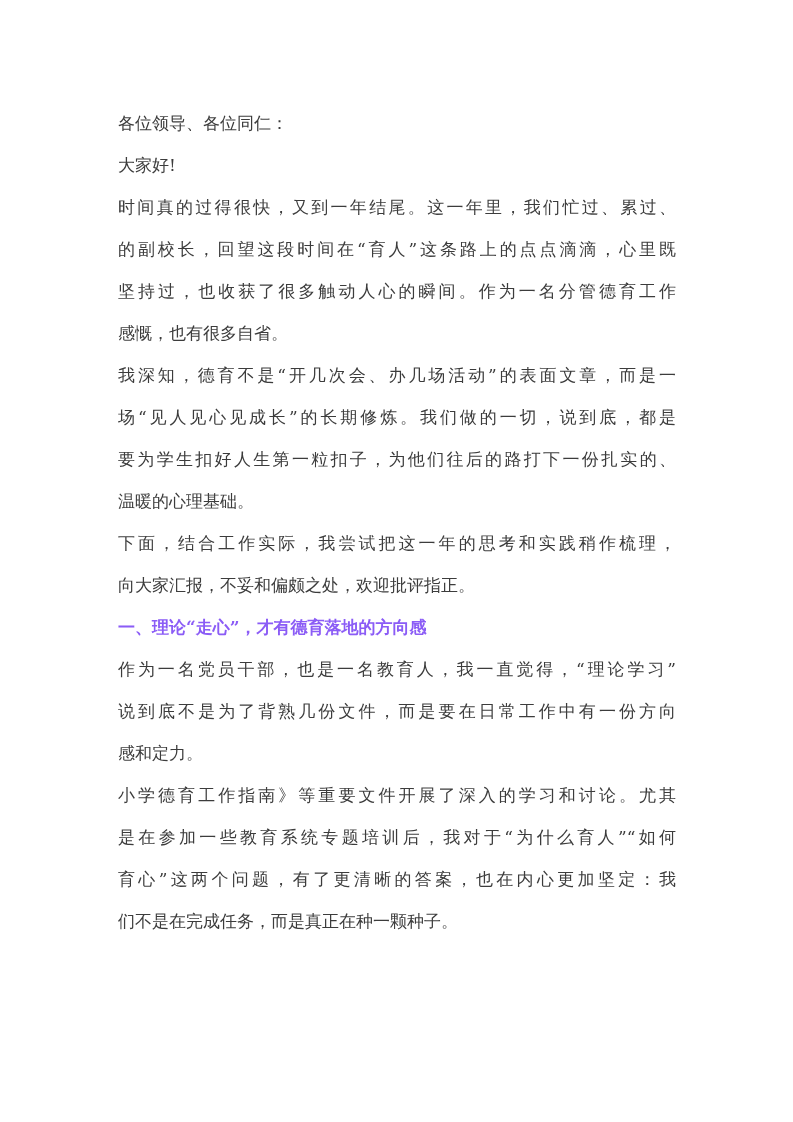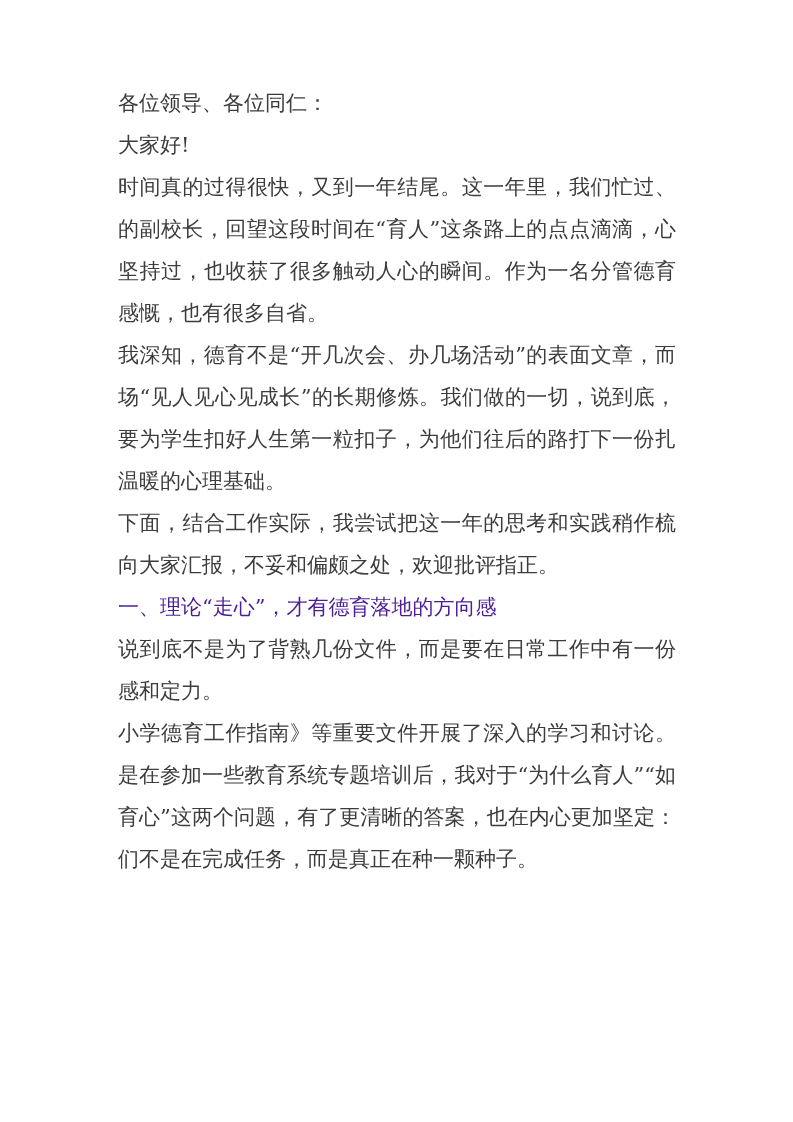--- a/index.html
+++ b/index.html
@@ -22,10 +22,10 @@
   .doc {
     position: absolute;
     left: 118px;
-    top: 82px;
+    top: 102px;
     width: 558px;
     color: #3c3c3c;
-    font-size: 21px;
+    font-size: 17px;
   }
   .para {
     margin: 0;

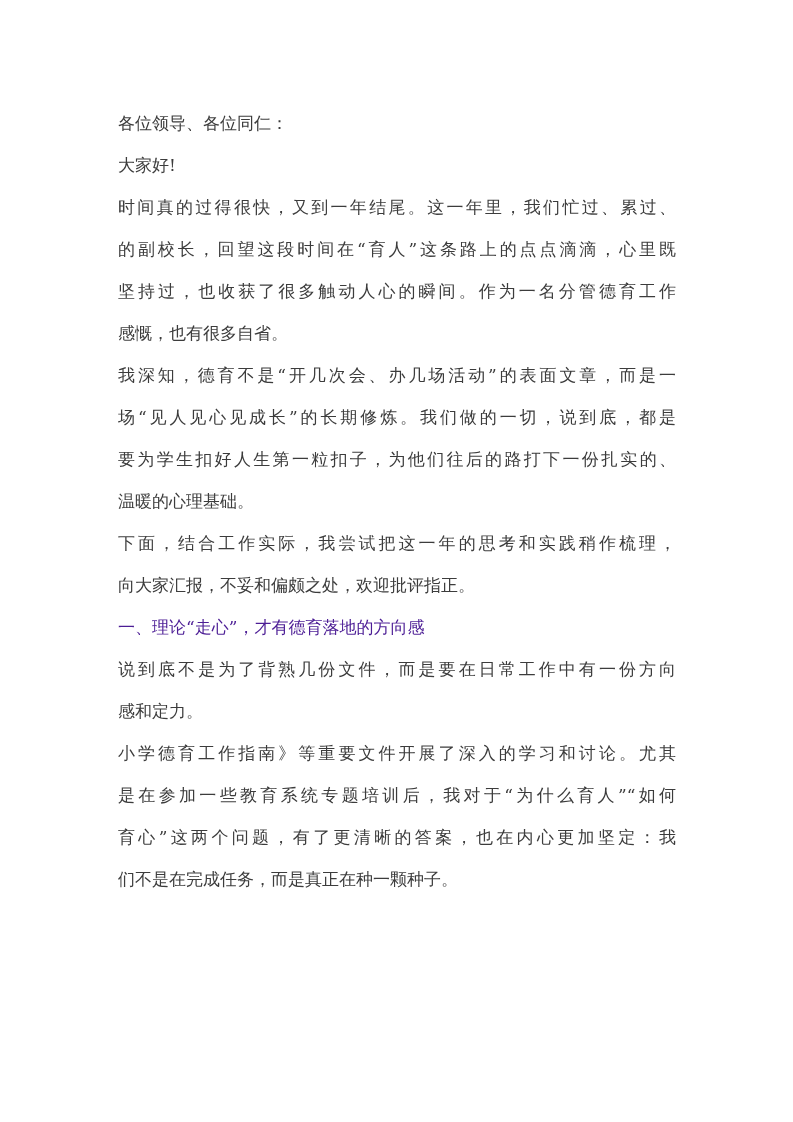--- a/index.html
+++ b/index.html
@@ -43,8 +43,8 @@
     text-justify: inter-character;
   }
   .heading .line {
-    font-weight: 400;
-    color: #4c1d95;
+    font-weight: 700;
+    color: #8b5cf6;
   }
 </style>
 </head>

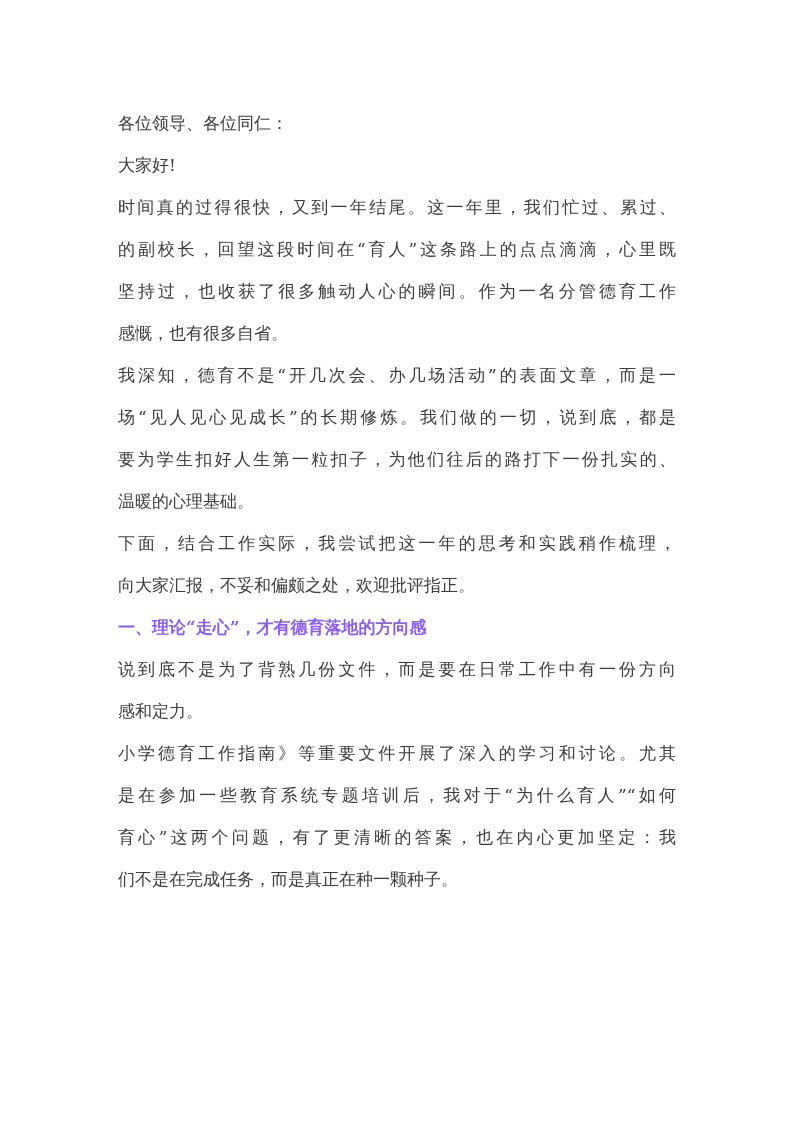--- a/index.html
+++ b/index.html
@@ -78,6 +78,7 @@
         <div class="line">一、理论“走心”，才有德育落地的方向感</div>
       </div>
       <div class="para">
+        <div class="line fill">作为一名党员干部，也是一名教育人，我一直觉得，“理论学习”</div>
         <div class="line fill">说到底不是为了背熟几份文件，而是要在日常工作中有一份方向</div>
         <div class="line">感和定力。</div>
       </div>

